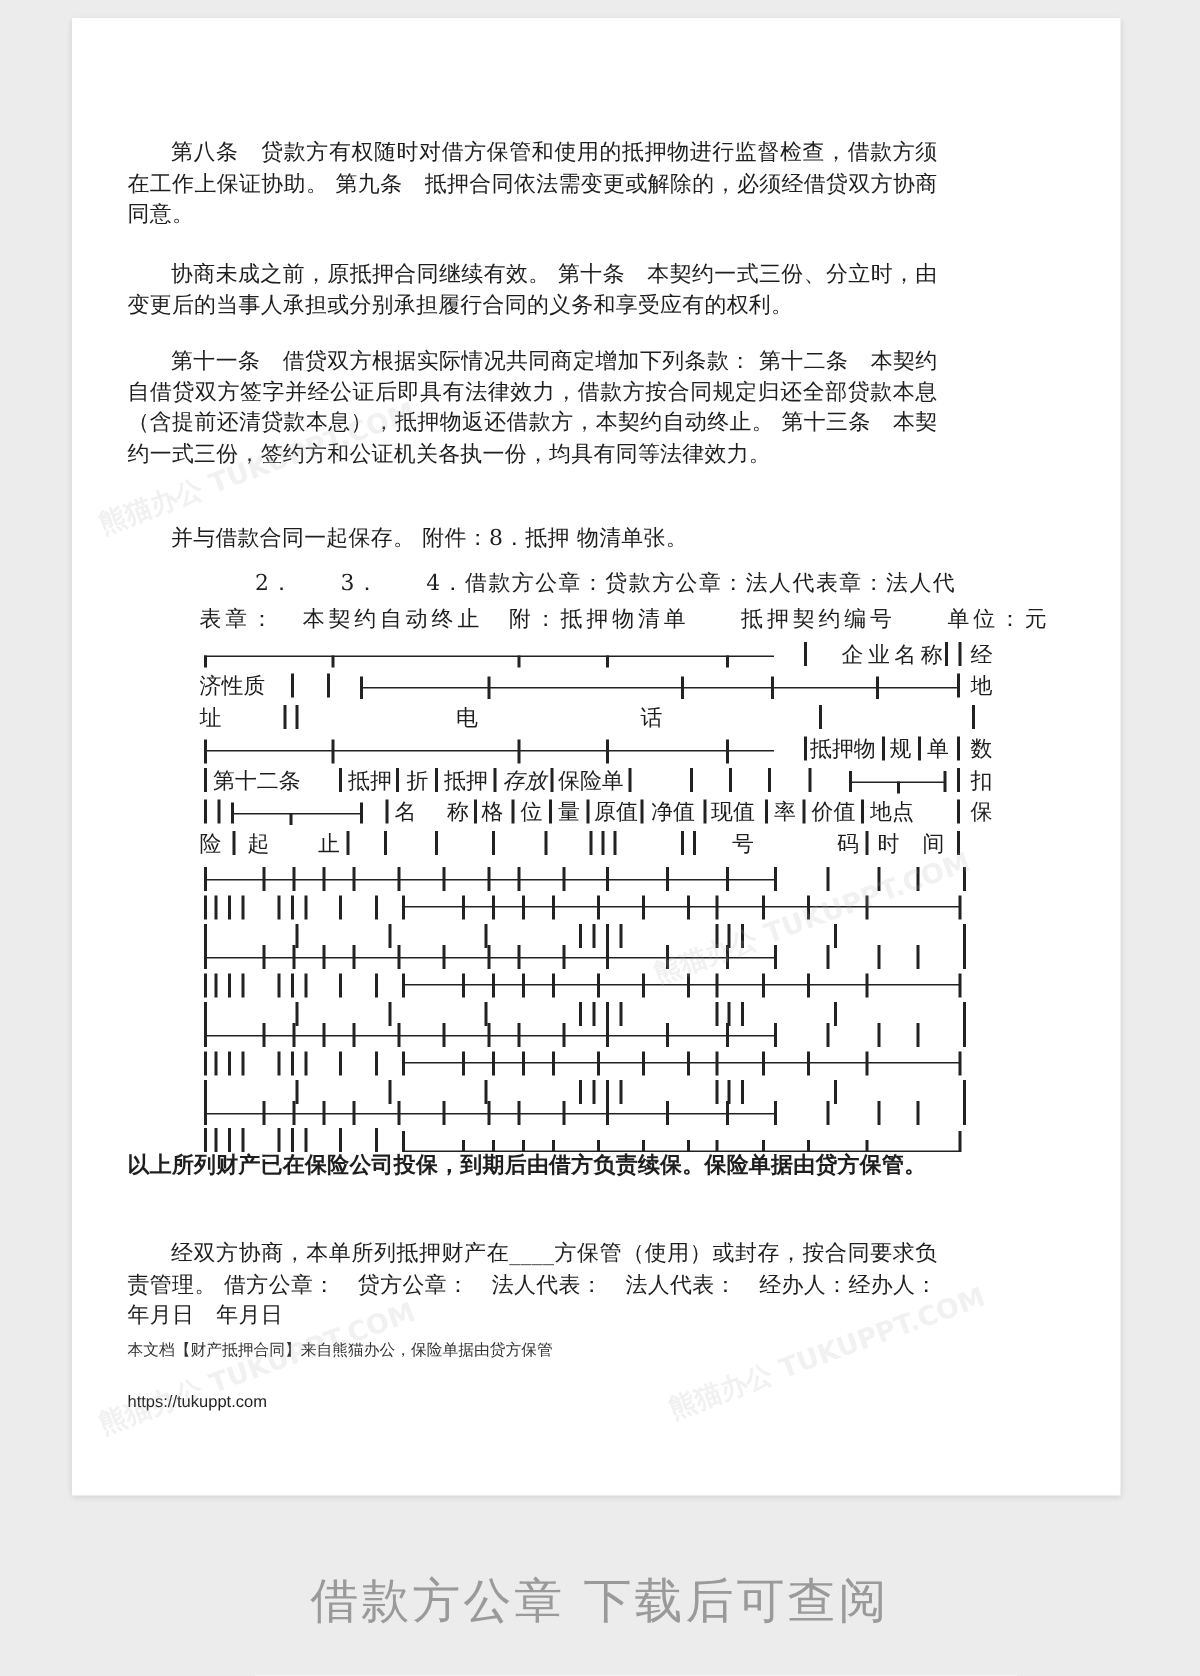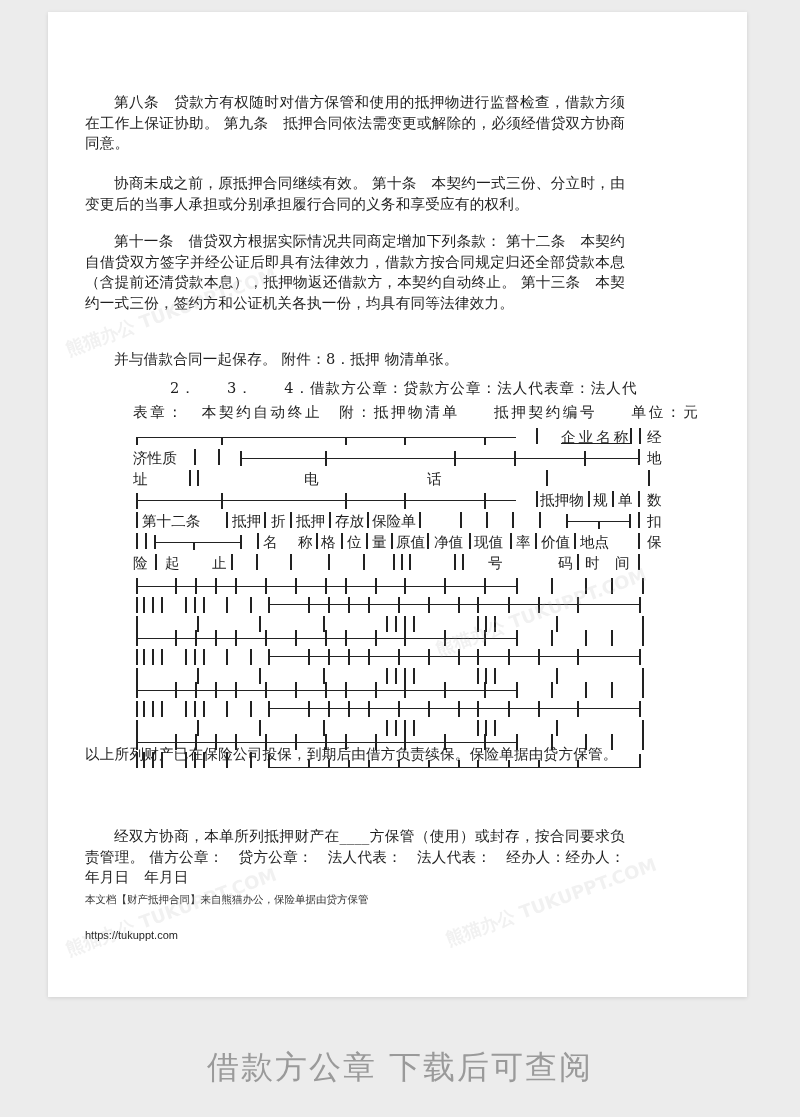--- a/index.html
+++ b/index.html
@@ -47,7 +47,7 @@
   <div class="vt" style="left:404px; top:437px; height:8px;"></div>
   <div class="vt" style="left:484px; top:437px; height:8px;"></div>
   <div class="vt" style="left:536px; top:428px; height:16px;"></div>
-  <span class="cell-txt" style="left:561px; top:428px; letter-spacing:3px;text-decoration:underline;">企业名称</span>
+  <span class="cell-txt" style="left:561px; top:428px; letter-spacing:3px;">企业名称</span>
   <div class="vt" style="left:630px; top:428px; height:16px;"></div>
   <div class="vt" style="left:639px; top:428px; height:16px;"></div>
   <span class="cell-txt" style="left:647px; top:428px;">经</span>

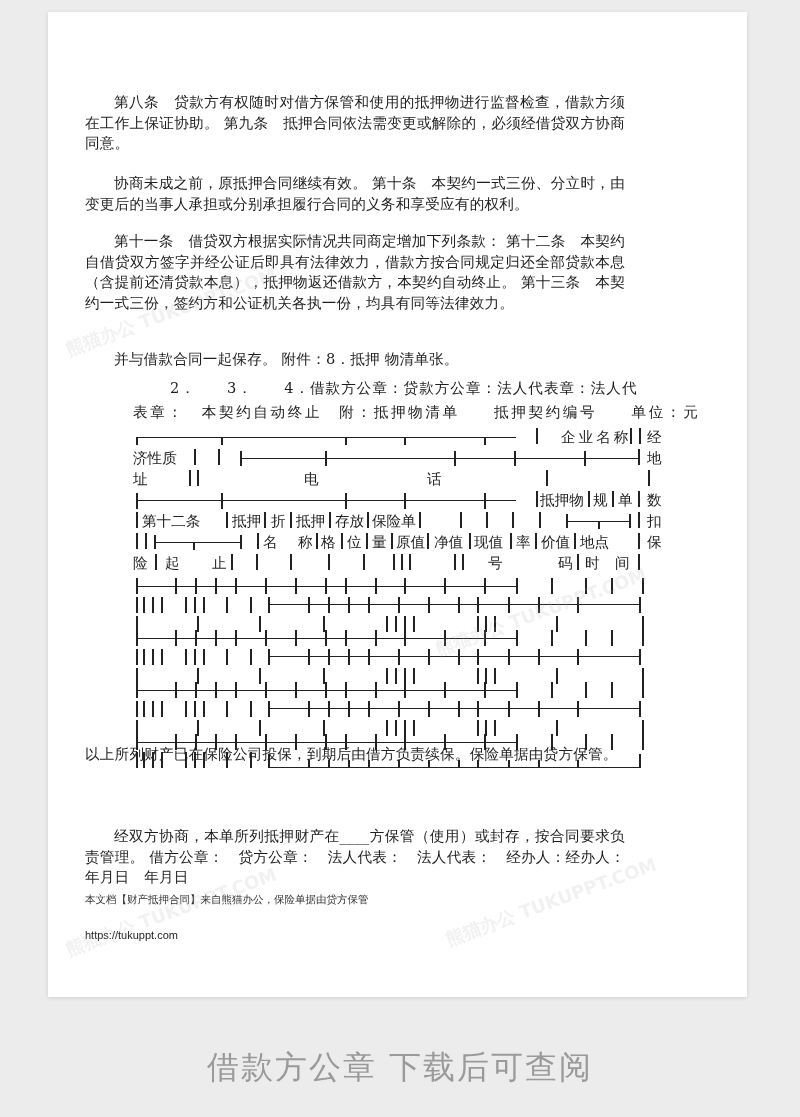--- a/index.html
+++ b/index.html
@@ -96,7 +96,7 @@
   <div class="vt" style="left:290px; top:512px; height:16px;"></div>
   <span class="cell-txt" style="left:296px; top:512px;">抵押</span>
   <div class="vt" style="left:329px; top:512px; height:16px;"></div>
-  <span class="cell-txt" style="left:335px; top:512px;">存放</span>
+  <span class="cell-txt" style="left:335px; top:512px;font-style:italic;">存放</span>
   <div class="vt" style="left:367px; top:512px; height:16px;"></div>
   <span class="cell-txt" style="left:372px; top:512px;">保险单</span>
   <div class="vt" style="left:419px; top:512px; height:16px;"></div>

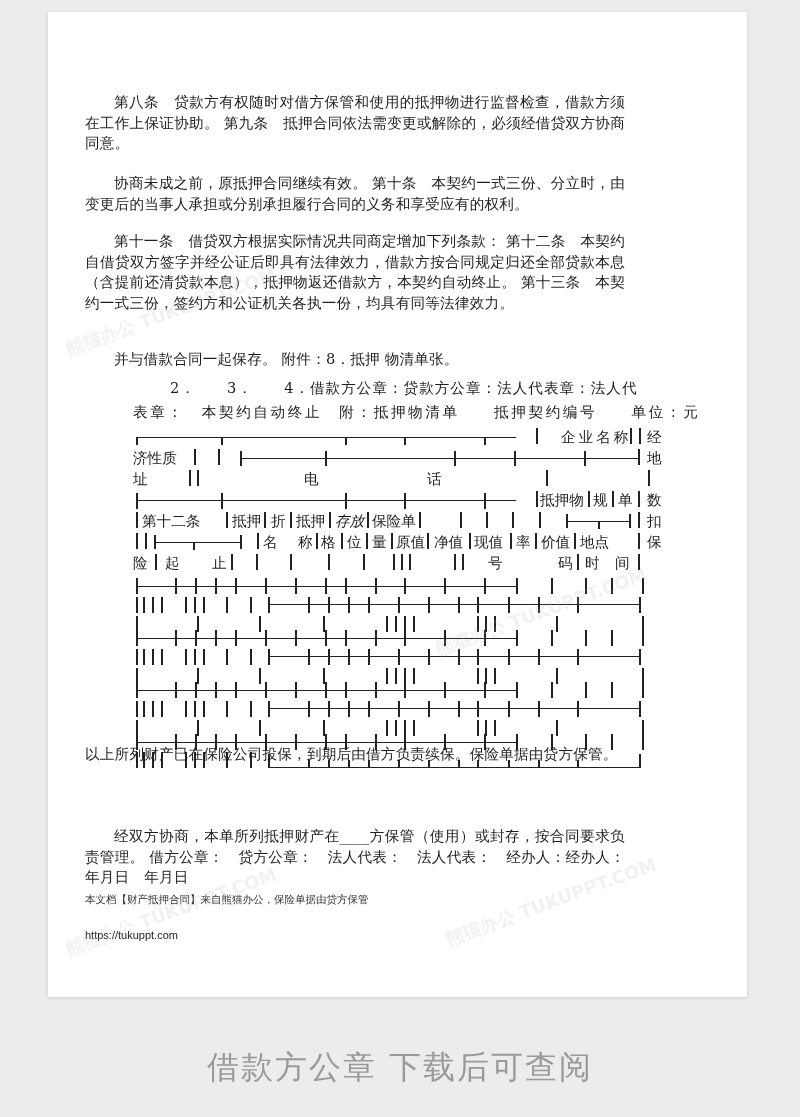--- a/index.html
+++ b/index.html
@@ -384,7 +384,7 @@
     <div class="vt" style="left:639px; top:754px; height:14px;"></div>
 </div>
 
-<div class="para" style="top:744px;">以上所列财产已在保险公司投保，到期后由借方负责续保。保险单据由贷方保管。</div>
+<div class="para" style="top:767px;font-weight:bold;">以上所列财产已在保险公司投保，到期后由借方负责续保。保险单据由贷方保管。</div>
 <div class="para indent" style="top:826px;">经双方协商，本单所列抵押财产在____方保管（使用）或封存，按合同要求负责管理。 借方公章：　贷方公章：　法人代表：　法人代表：　经办人：经办人：　年月日　年月日</div>
 
 <div class="footer-note">本文档【财产抵押合同】来自熊猫办公，保险单据由贷方保管</div>

